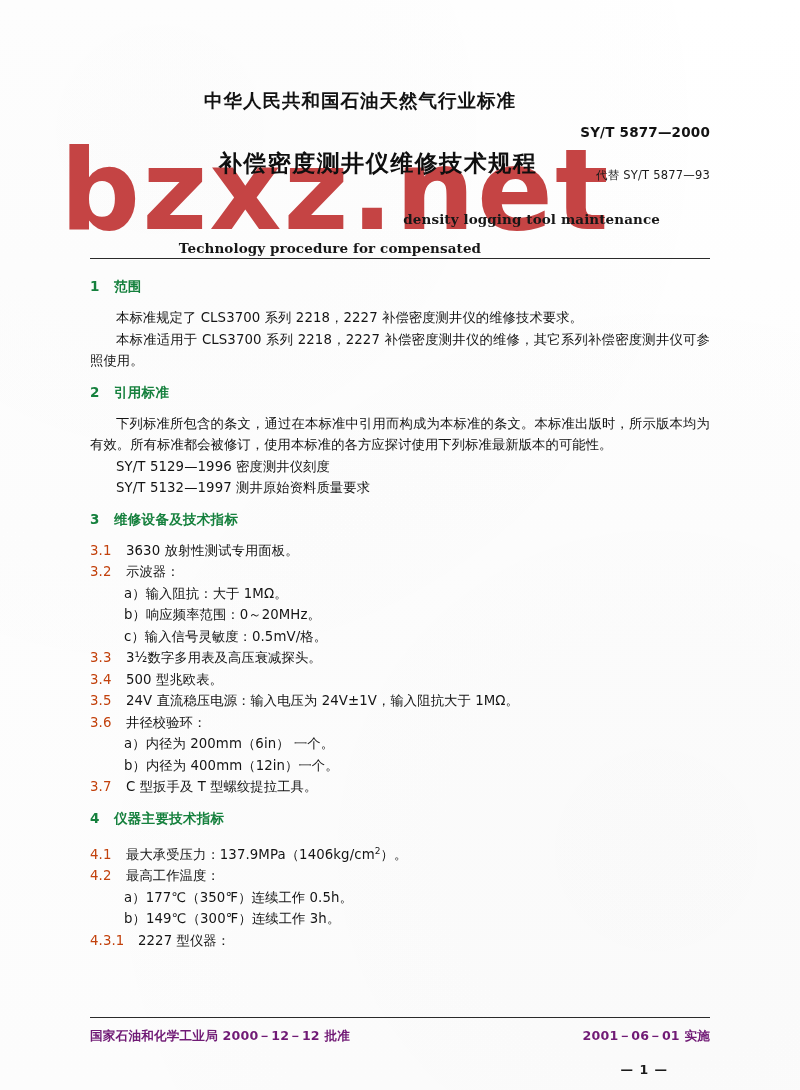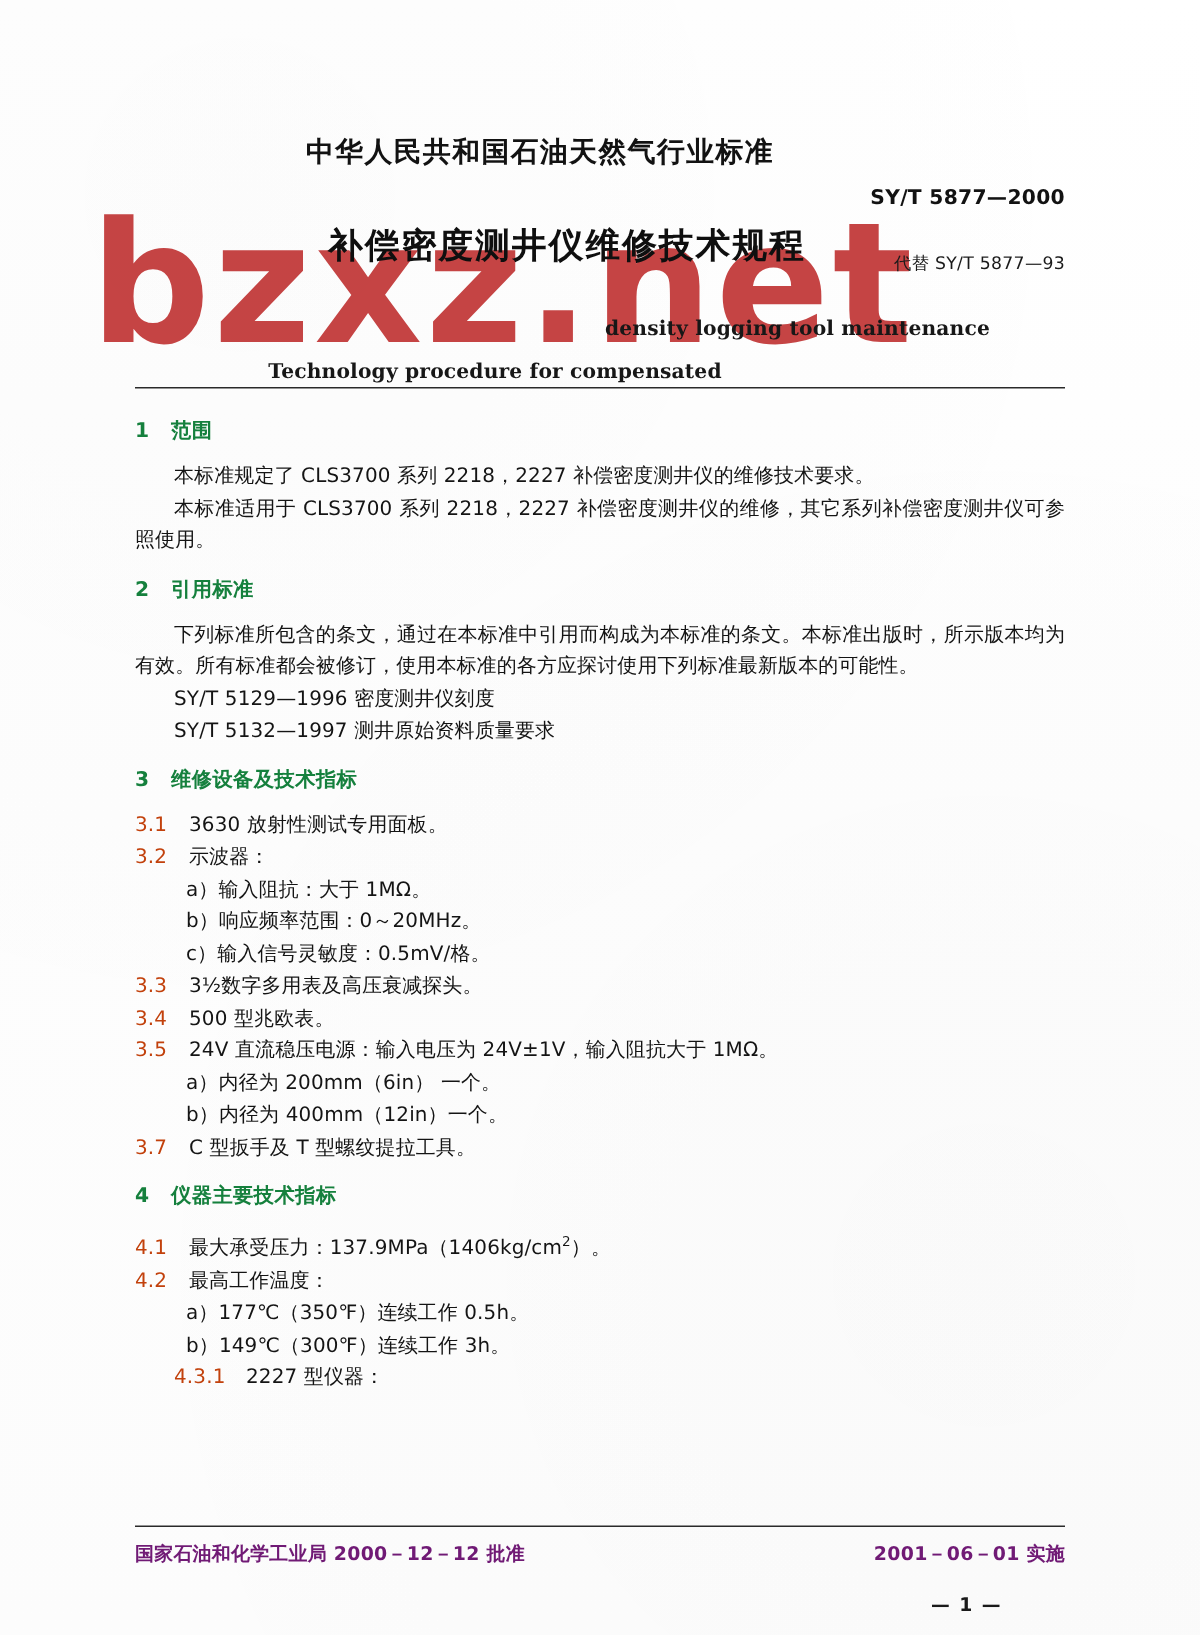--- a/index.html
+++ b/index.html
@@ -286,6 +286,10 @@
         <span class="clause-text">24V 直流稳压电源：输入电压为 24V±1V，输入阻抗大于 1MΩ。</span>
       </div>
 
+      <div class="clause">
+        <span class="clause-num">3.6</span>
+        <span class="clause-text">井径校验环：</span>
+      </div>
       <p class="sub">a）内径为 200mm（6in）  一个。</p>
       <p class="sub">b）内径为 400mm（12in）一个。</p>
 

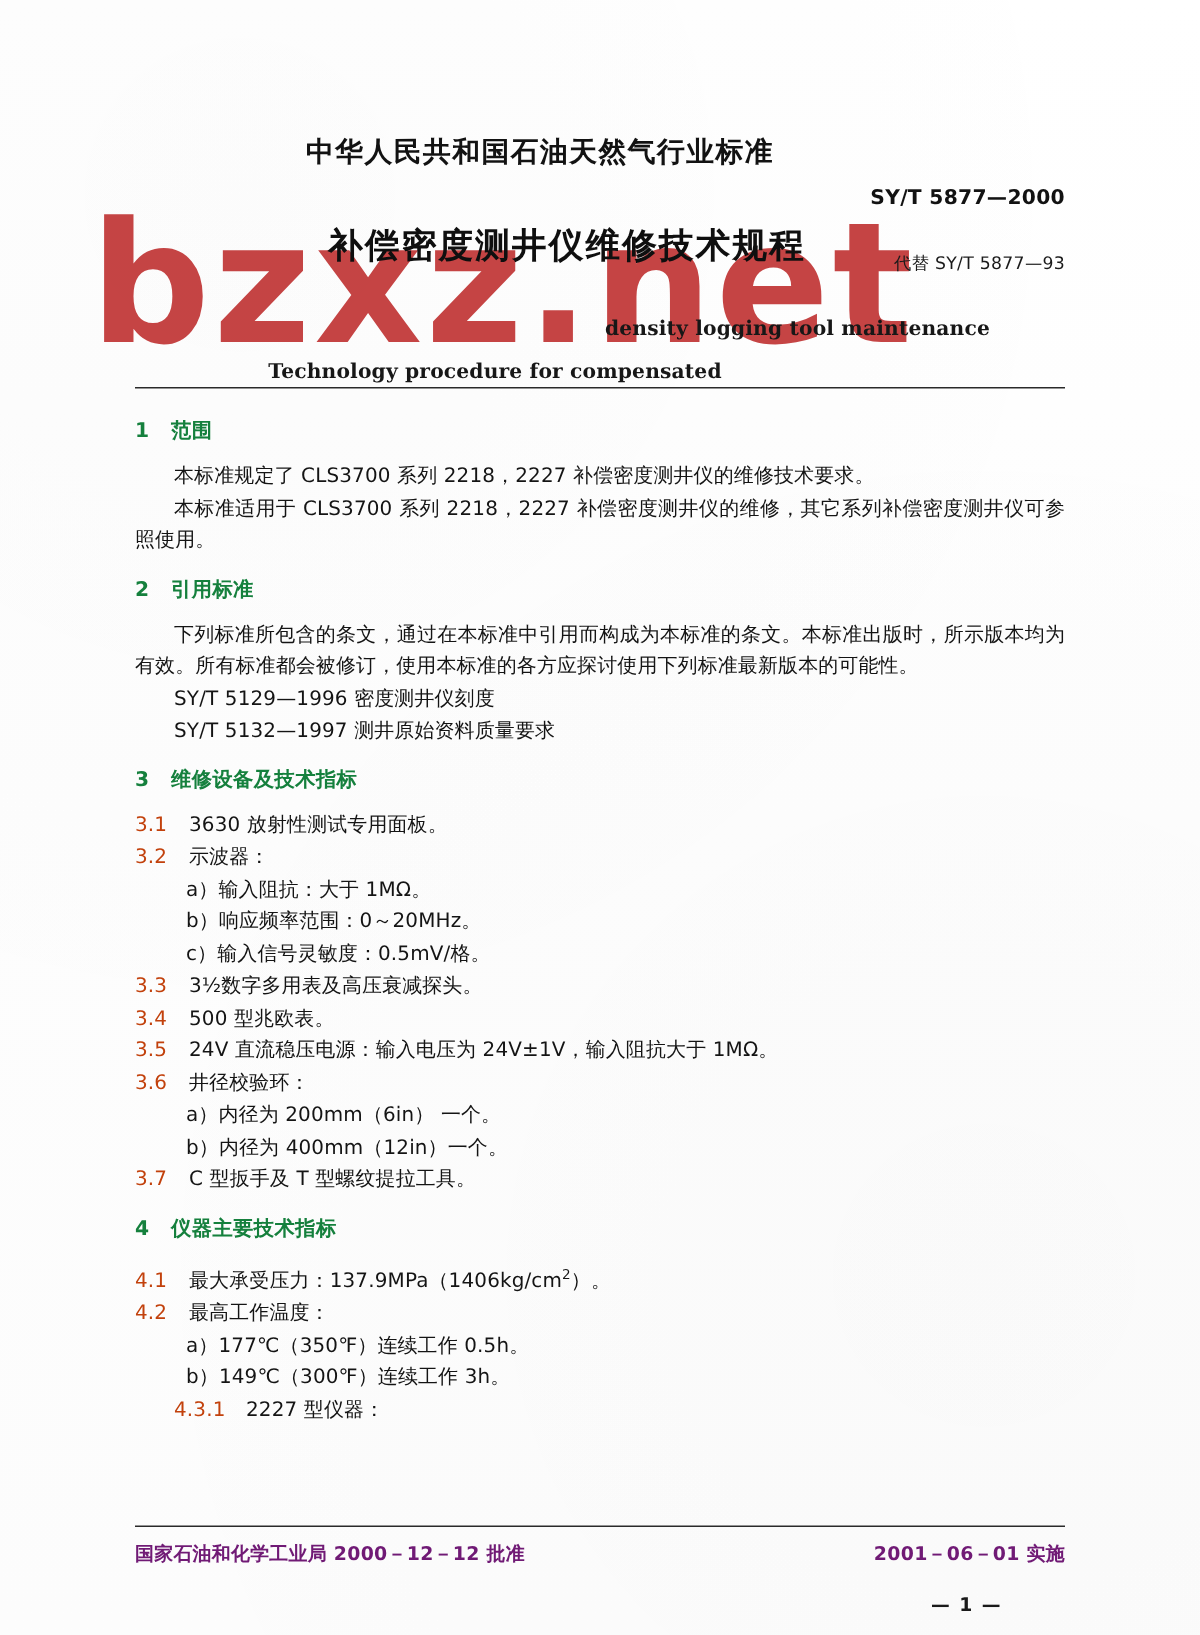--- a/index.html
+++ b/index.html
@@ -166,7 +166,7 @@
     min-width: 36px;
     color: #c2410c;
   }
-  .clause-num.wide { min-width: 48px; margin-left: 26px; }
+  .clause-num.wide { min-width: 48px; }
   .clause-text { flex: 1 1 auto; }
   .sub {
     font-size: 13.3px;

